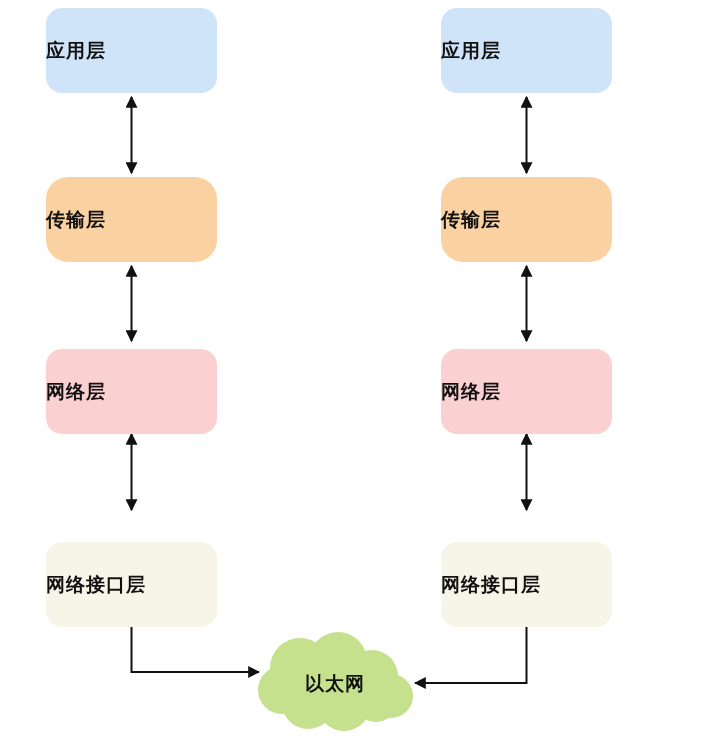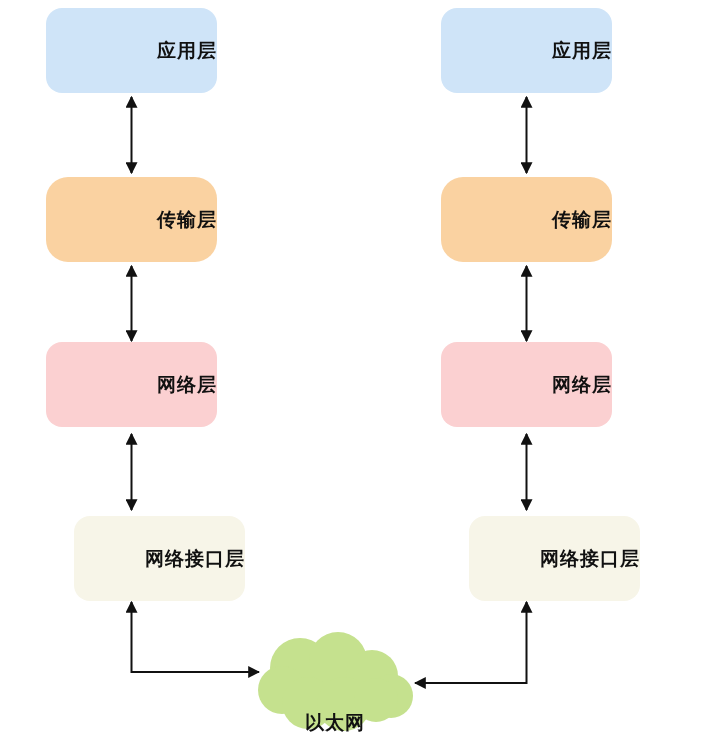--- a/index.html
+++ b/index.html
@@ -16,7 +16,7 @@
     position:absolute;
     width:171px;height:85px;
     border-radius:16px;
-    display:flex;align-items:center;justify-content:flex-end;
+    display:flex;align-items:center;justify-content:flex-start;
     font-size:19px;font-weight:600;color:#111111;
     letter-spacing:1px;
   }

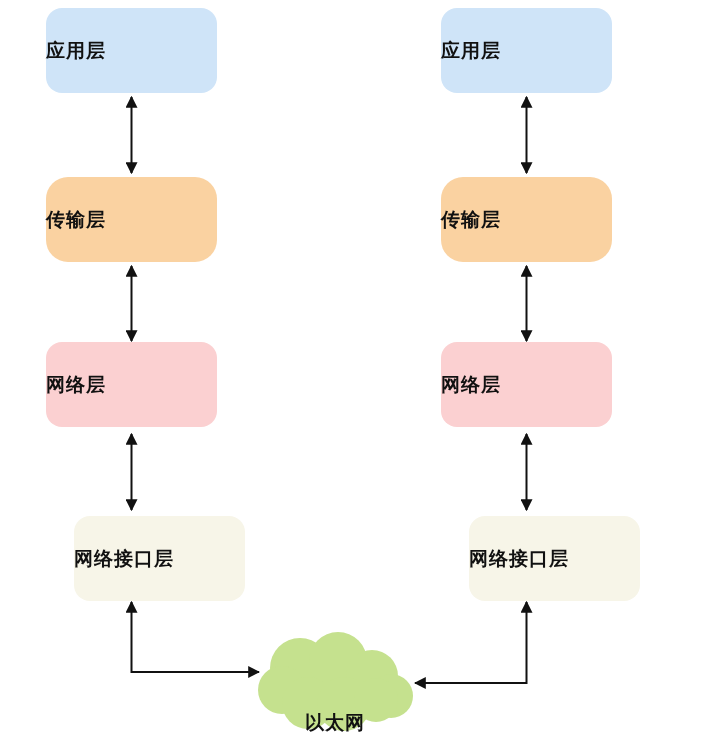--- a/index.html
+++ b/index.html
@@ -24,7 +24,7 @@
   .colR{left:441px;}
   .r0{top:8px;}
   .r1{top:177px;border-radius:22px;}
-  .r2{top:342px;}
+  .r2{top:349px;}
   .r3{top:516px;margin-left:28px;}
   .cloud-label{
     position:absolute;left:260px;top:710px;width:150px;

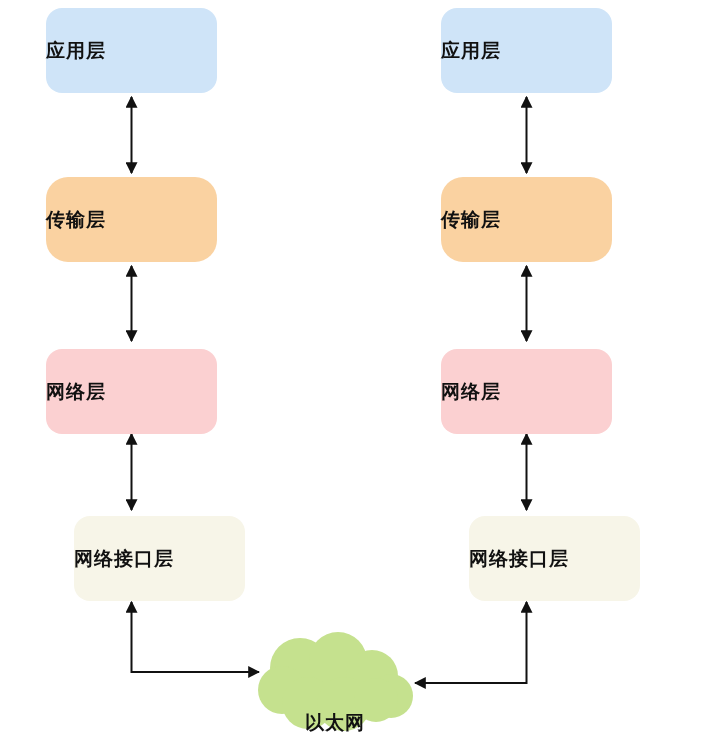--- a/index.html
+++ b/index.html
@@ -25,7 +25,7 @@
   .r0{top:8px;}
   .r1{top:177px;border-radius:22px;}
   .r2{top:349px;}
-  .r3{top:516px;margin-left:28px;}
+  .r3{top:542px;}
   .cloud-label{
     position:absolute;left:260px;top:710px;width:150px;
     text-align:center;

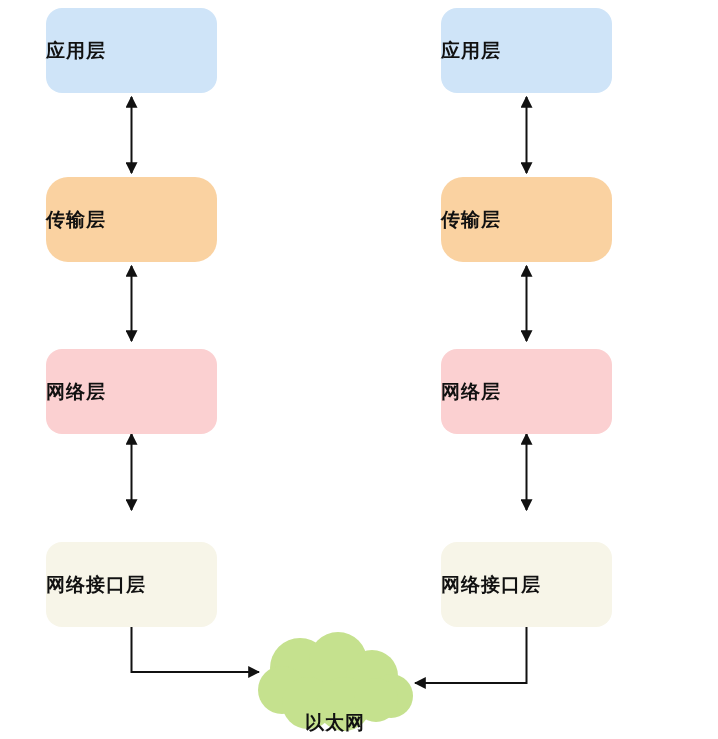--- a/index.html
+++ b/index.html
@@ -27,7 +27,7 @@
   .r2{top:349px;}
   .r3{top:542px;}
   .cloud-label{
-    position:absolute;left:260px;top:710px;width:150px;
+    position:absolute;left:260px;top:671px;width:150px;
     text-align:center;
     font-size:19px;font-weight:600;color:#111111;
     letter-spacing:1px;

